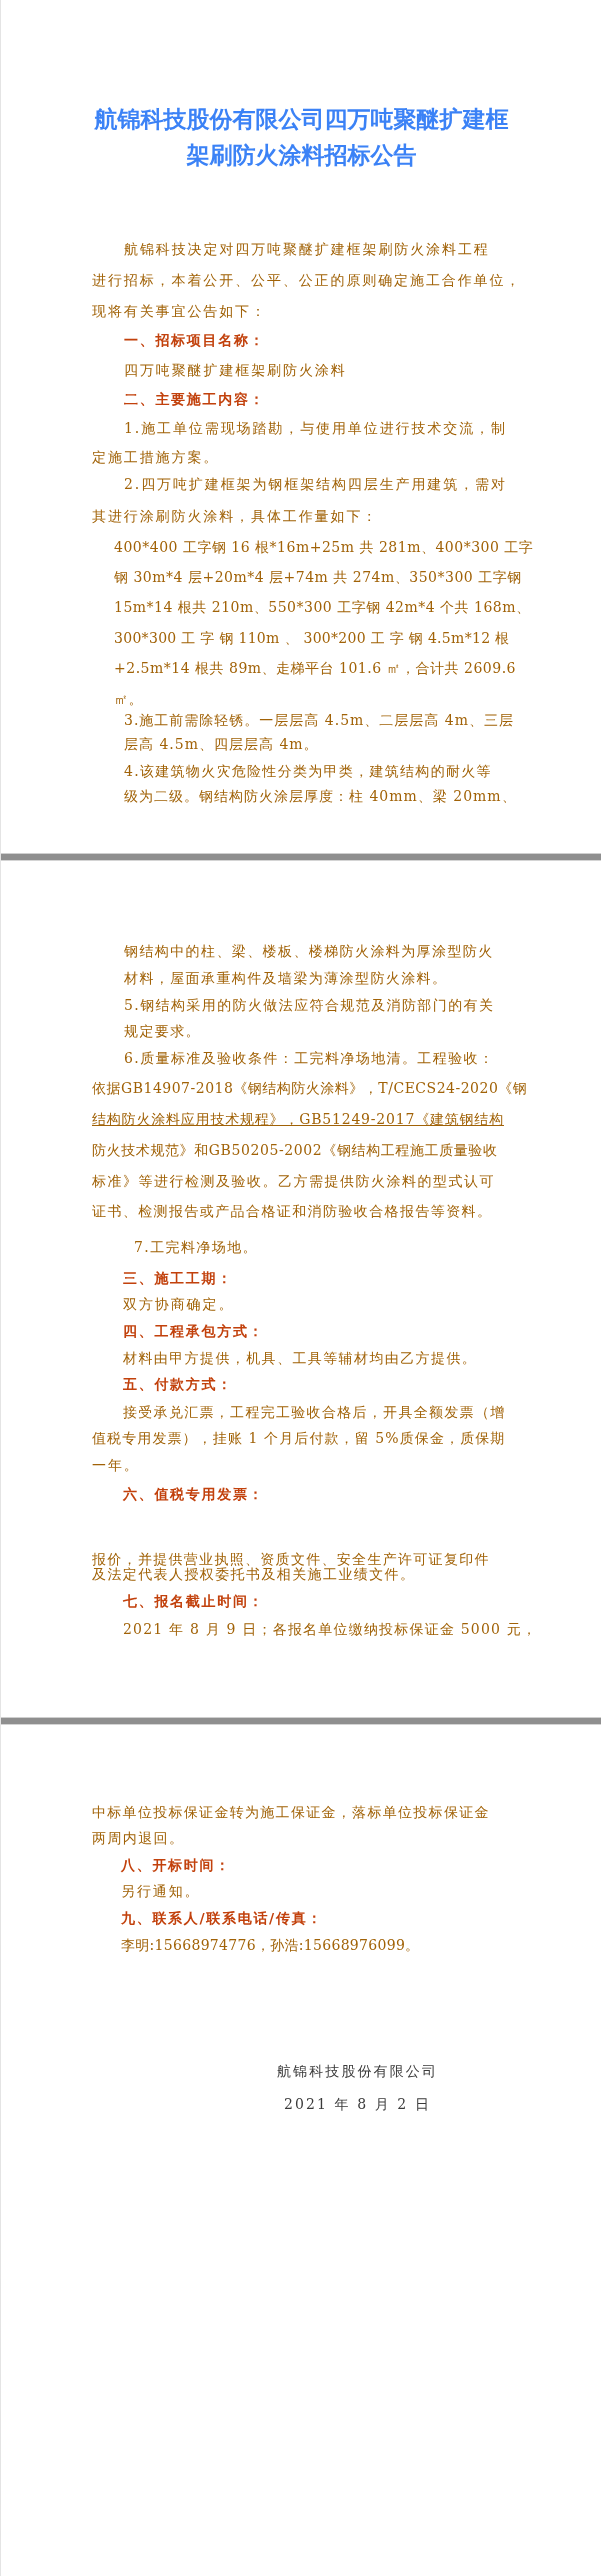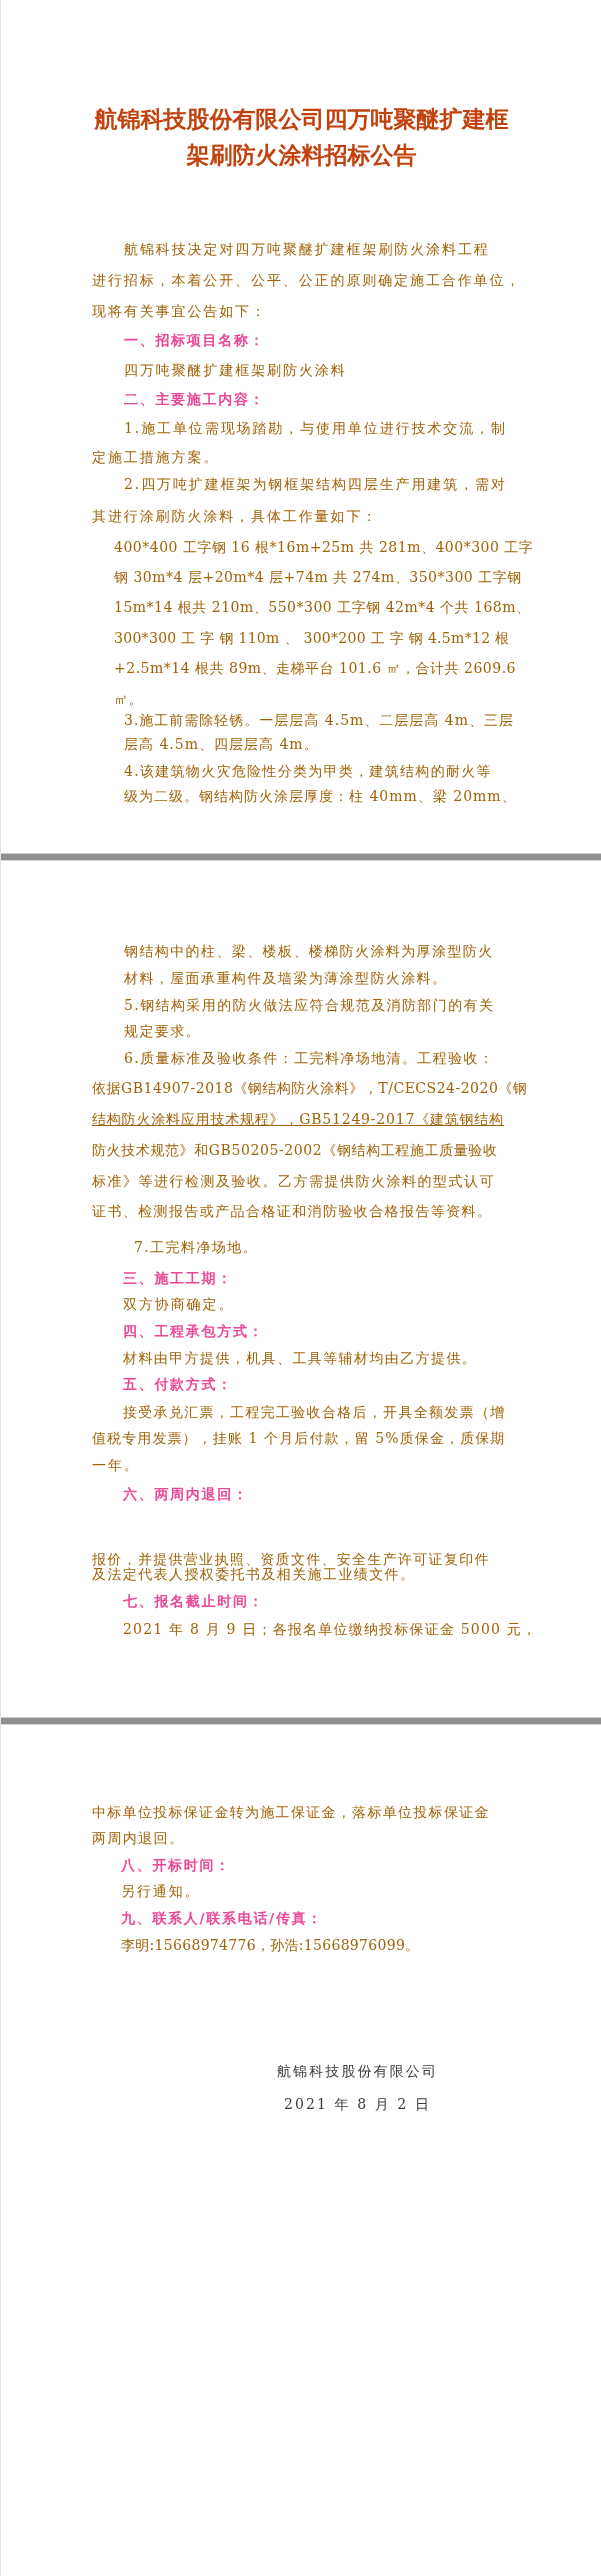--- a/index.html
+++ b/index.html
@@ -43,7 +43,7 @@
       font-weight: bold;
       font-size: 23px;
       line-height: 36px;
-      color: #c2410c;
+      color: #3b82f6;
       letter-spacing: 0px;
     }
     .line {

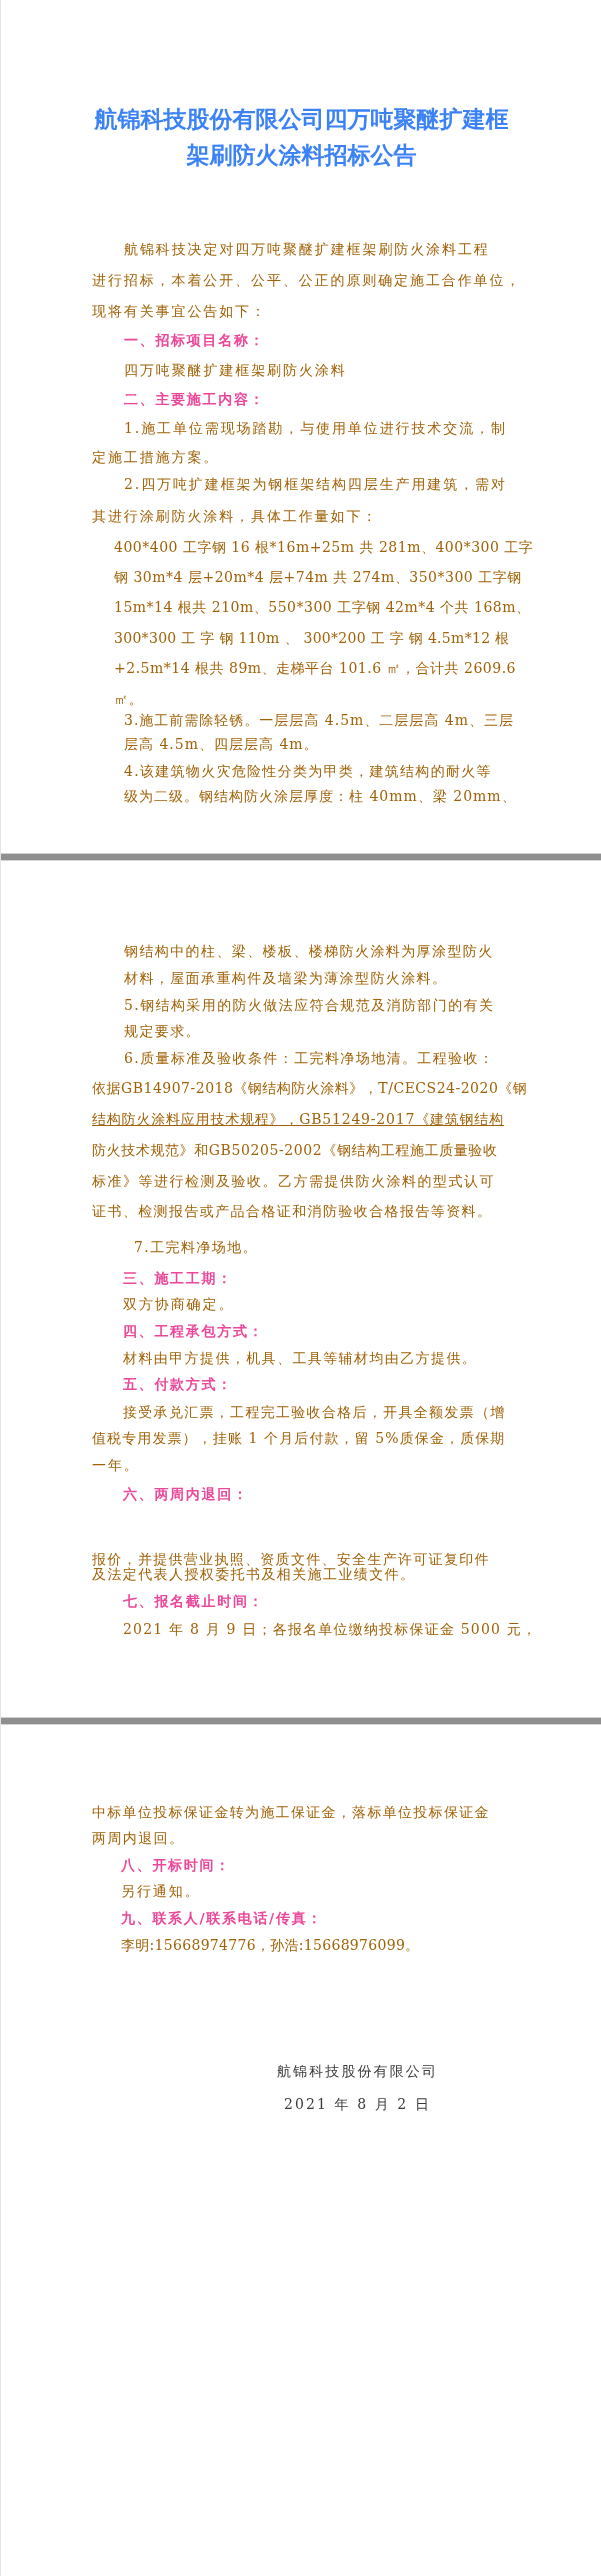--- a/index.html
+++ b/index.html
@@ -57,7 +57,7 @@
     .heading {
       font-family: "DejaVu Sans", "Liberation Sans", sans-serif;
       font-weight: bold;
-      color: #ec4899;
+      color: #c2410c;
       letter-spacing: 1.7px;
     }
     .num {

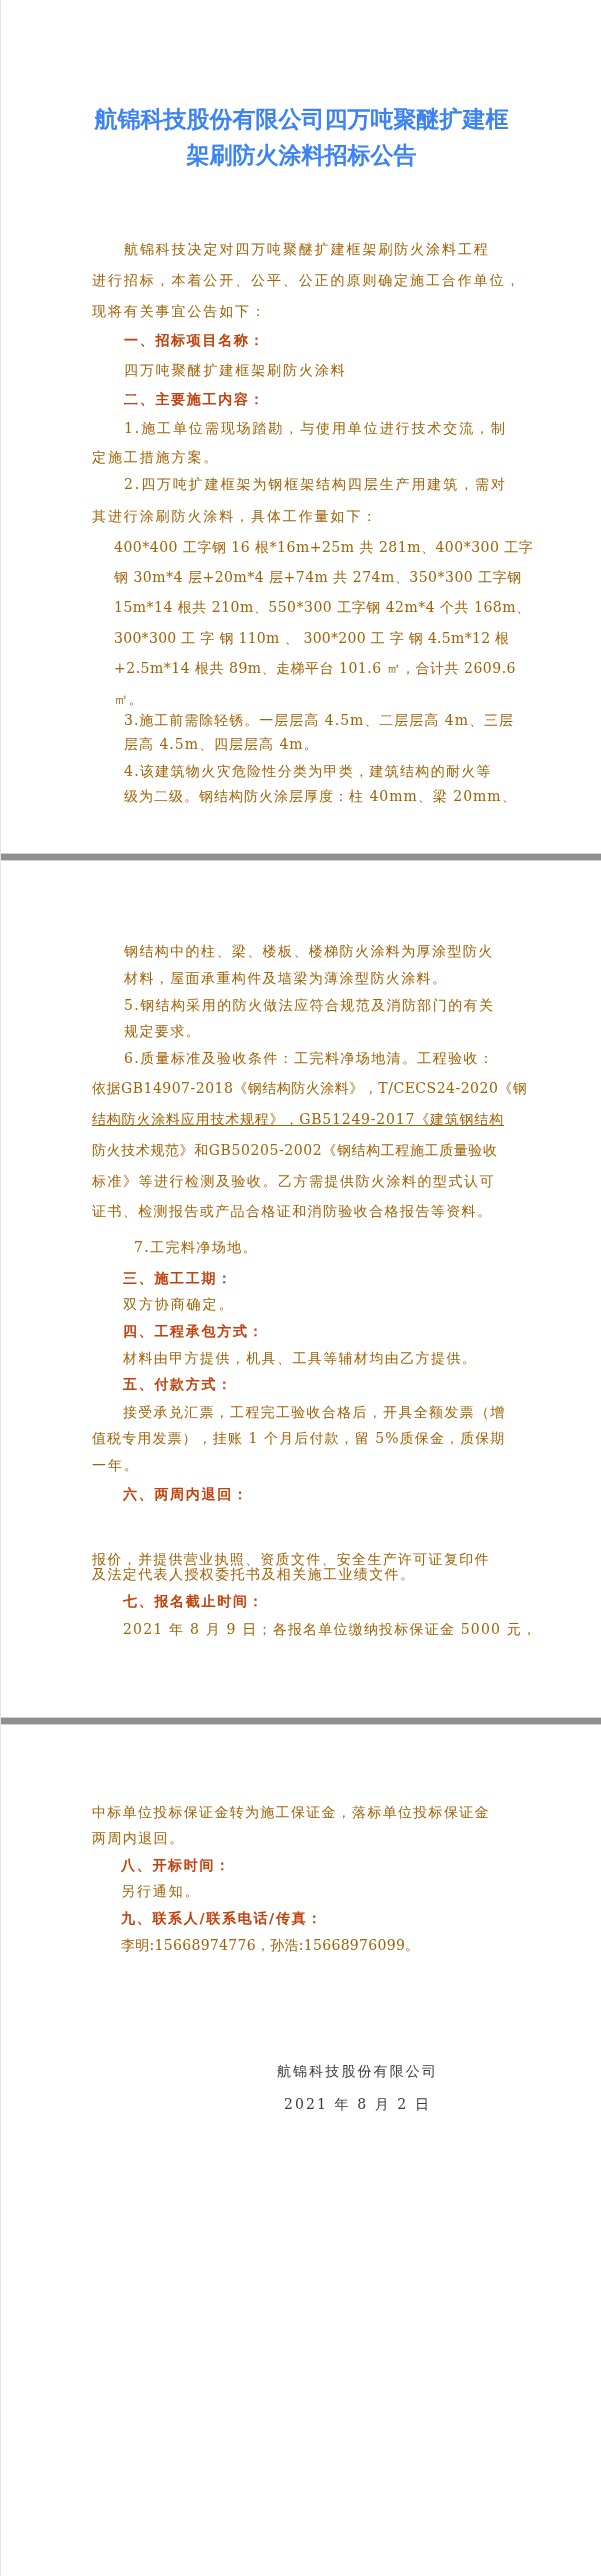--- a/index.html
+++ b/index.html
@@ -142,7 +142,7 @@
   <div class="line" style="left:91px; top:569px; letter-spacing:1.1px;">值税专用发票），挂账 1 个月后付款，留 5%质保金，质保期</div>
   <div class="line" style="left:91px; top:596px;">一年。</div>
 
-  <div class="line heading" style="left:122px; top:625px;">六、两周内退回：</div>
+  <div class="line heading" style="left:122px; top:625px;">六、值税专用发票：</div>
   <div class="line" style="left:91px; top:678px; letter-spacing:1.3px;margin-top:12px;">报价，并提供营业执照、资质文件、安全生产许可证复印件</div>
   <div class="line" style="left:91px; top:705px; letter-spacing:1.4px;text-align:right;">及法定代表人授权委托书及相关施工业绩文件。</div>
 

